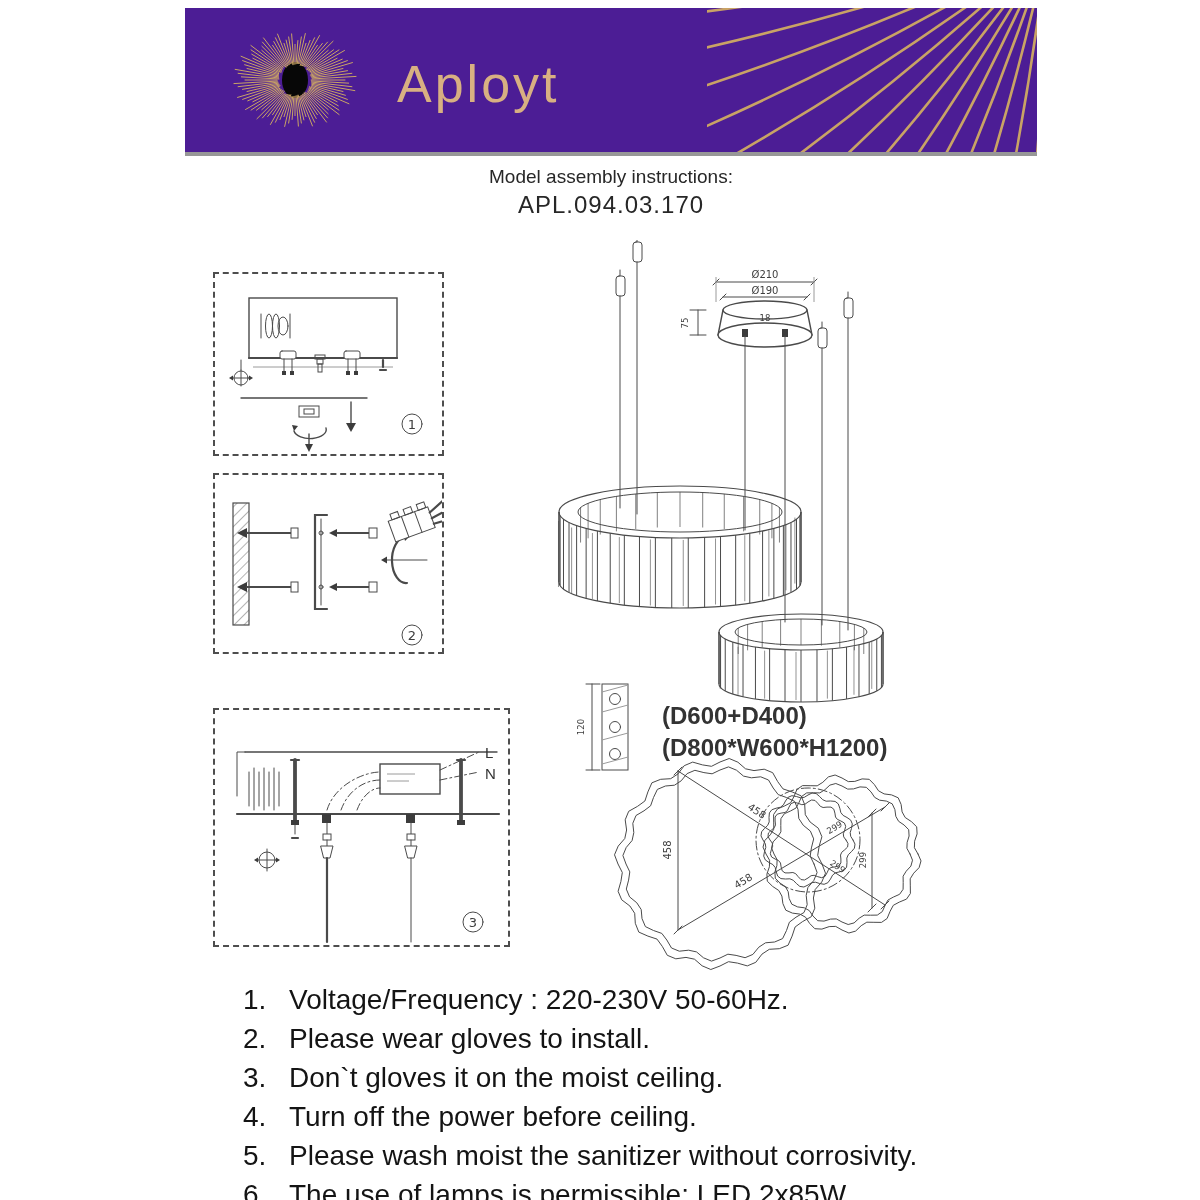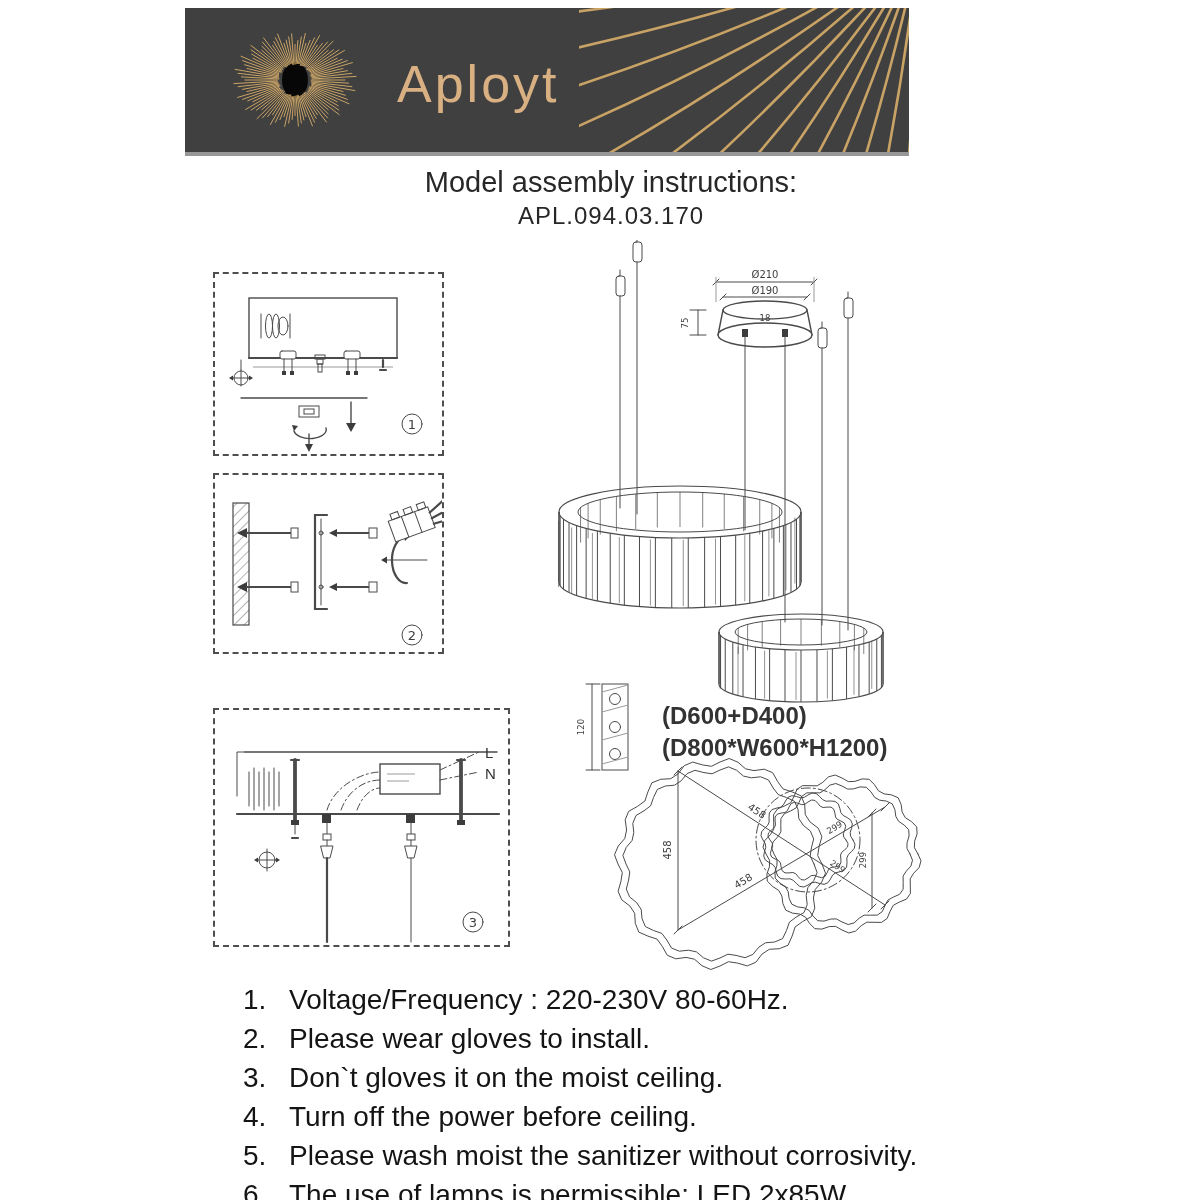--- a/index.html
+++ b/index.html
@@ -6,7 +6,7 @@
   .page{position:relative;width:1200px;height:1200px;background:#fff;overflow:hidden;
         font-family:"Liberation Sans",sans-serif;}
   
-  .banner{position:absolute;left:185px;top:8px;width:724px;height:144px;background:#404040;
+  .banner{position:absolute;left:185px;top:8px;width:852px;height:144px;background:#4c1d95;
           border-bottom:4px solid #979797;overflow:hidden;}
   .logo-burst{position:absolute;left:0;top:0;width:220px;height:144px;}
   .brand-name{position:absolute;left:212px;top:46px;font-size:52px;color:#d8b082;

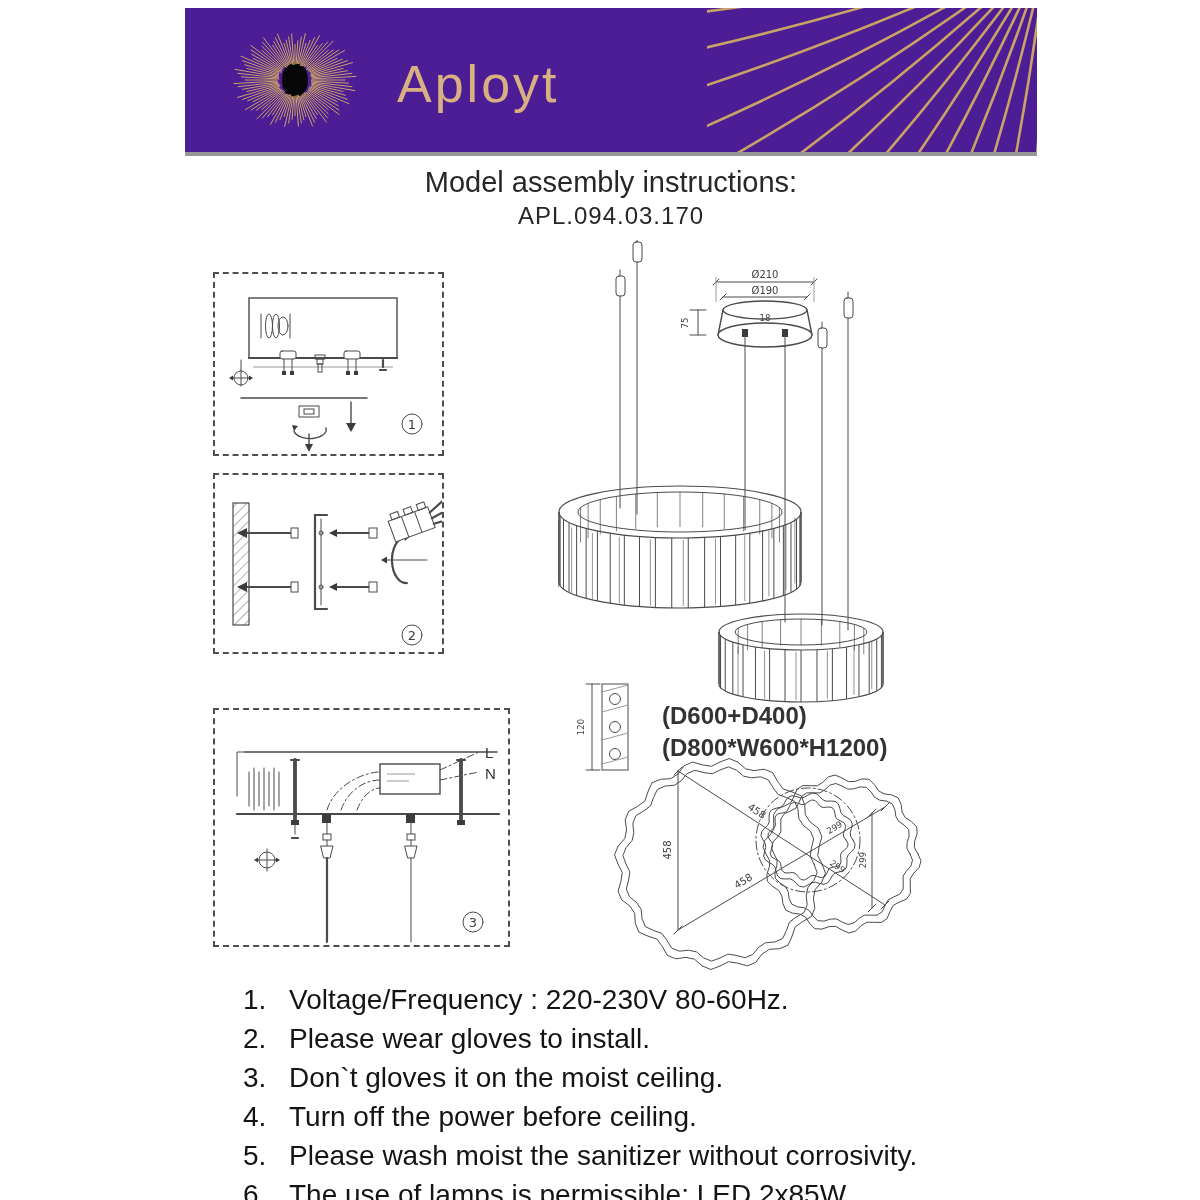--- a/index.html
+++ b/index.html
@@ -14,7 +14,7 @@
   .banner-rays{position:absolute;right:0;top:0;width:330px;height:144px;}
   
   .title-block{position:absolute;left:185px;top:166px;width:852px;text-align:center;color:#272727;}
-  .title-line1{font-size:29px;}
+  .title-line1{font-size:19px;}
   .title-line2{font-size:24px;margin-top:3px;letter-spacing:1px;}
   
   .step-box{position:absolute;border:2px dashed #4e4e4e;background:#fff;}

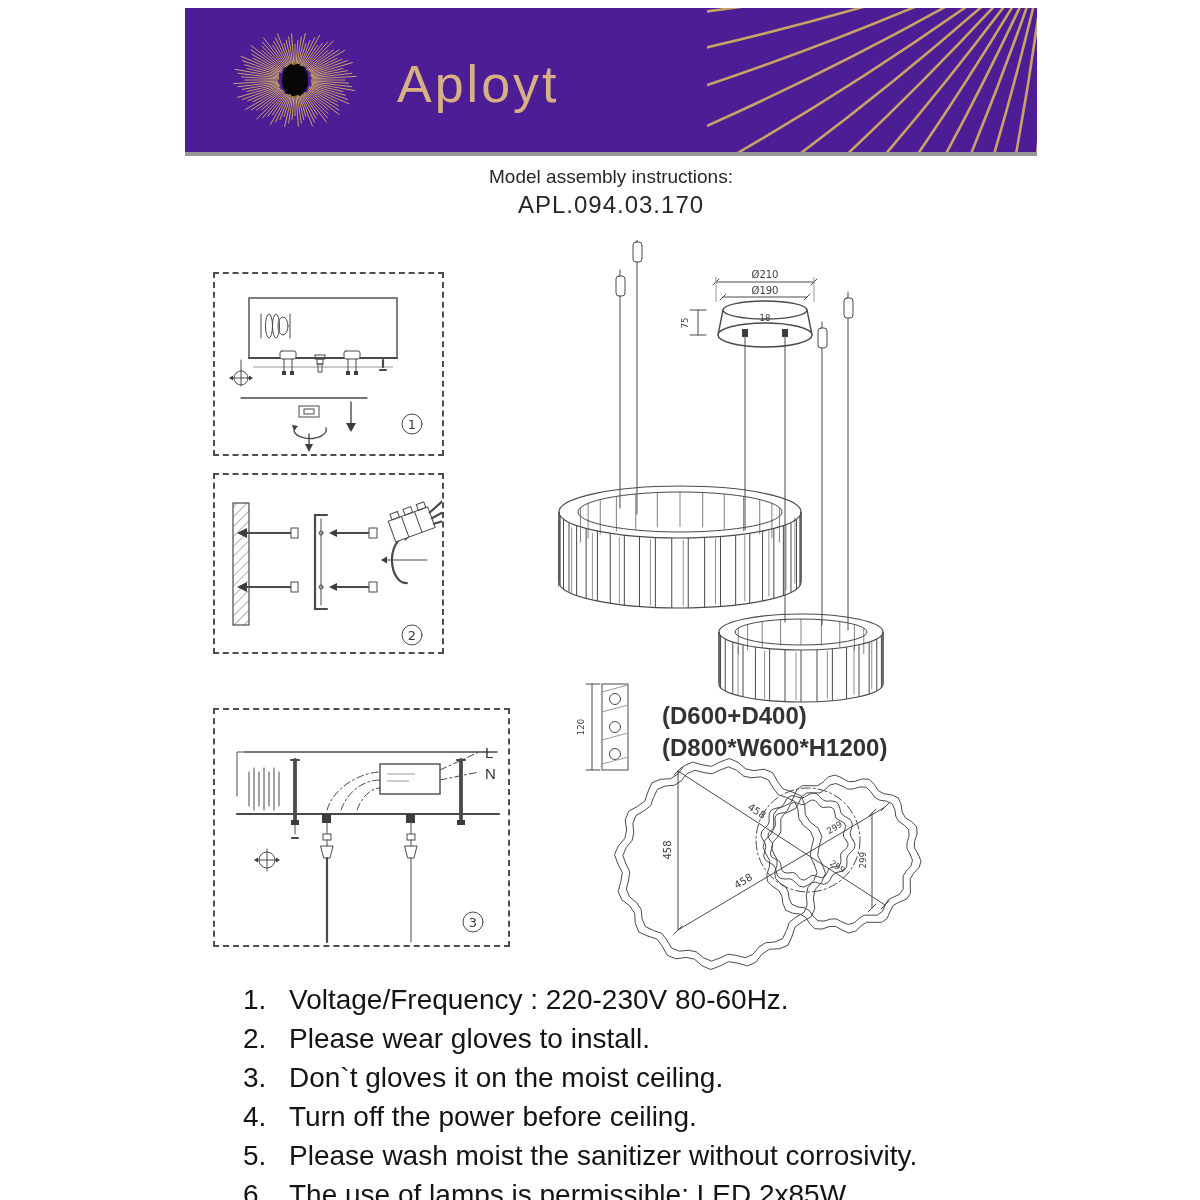--- a/index.html
+++ b/index.html
@@ -543,7 +543,7 @@
   <div class="instructions">
     <div class="inst-row">
       <span class="inst-num">1.</span>
-      <span class="inst-text">Voltage/Frequency : 220-230V 80-60Hz.</span>
+      <span class="inst-text">Voltage/Frequency : 220-230V 50-60Hz.</span>
     </div>
     <div class="inst-row">
       <span class="inst-num">2.</span>

